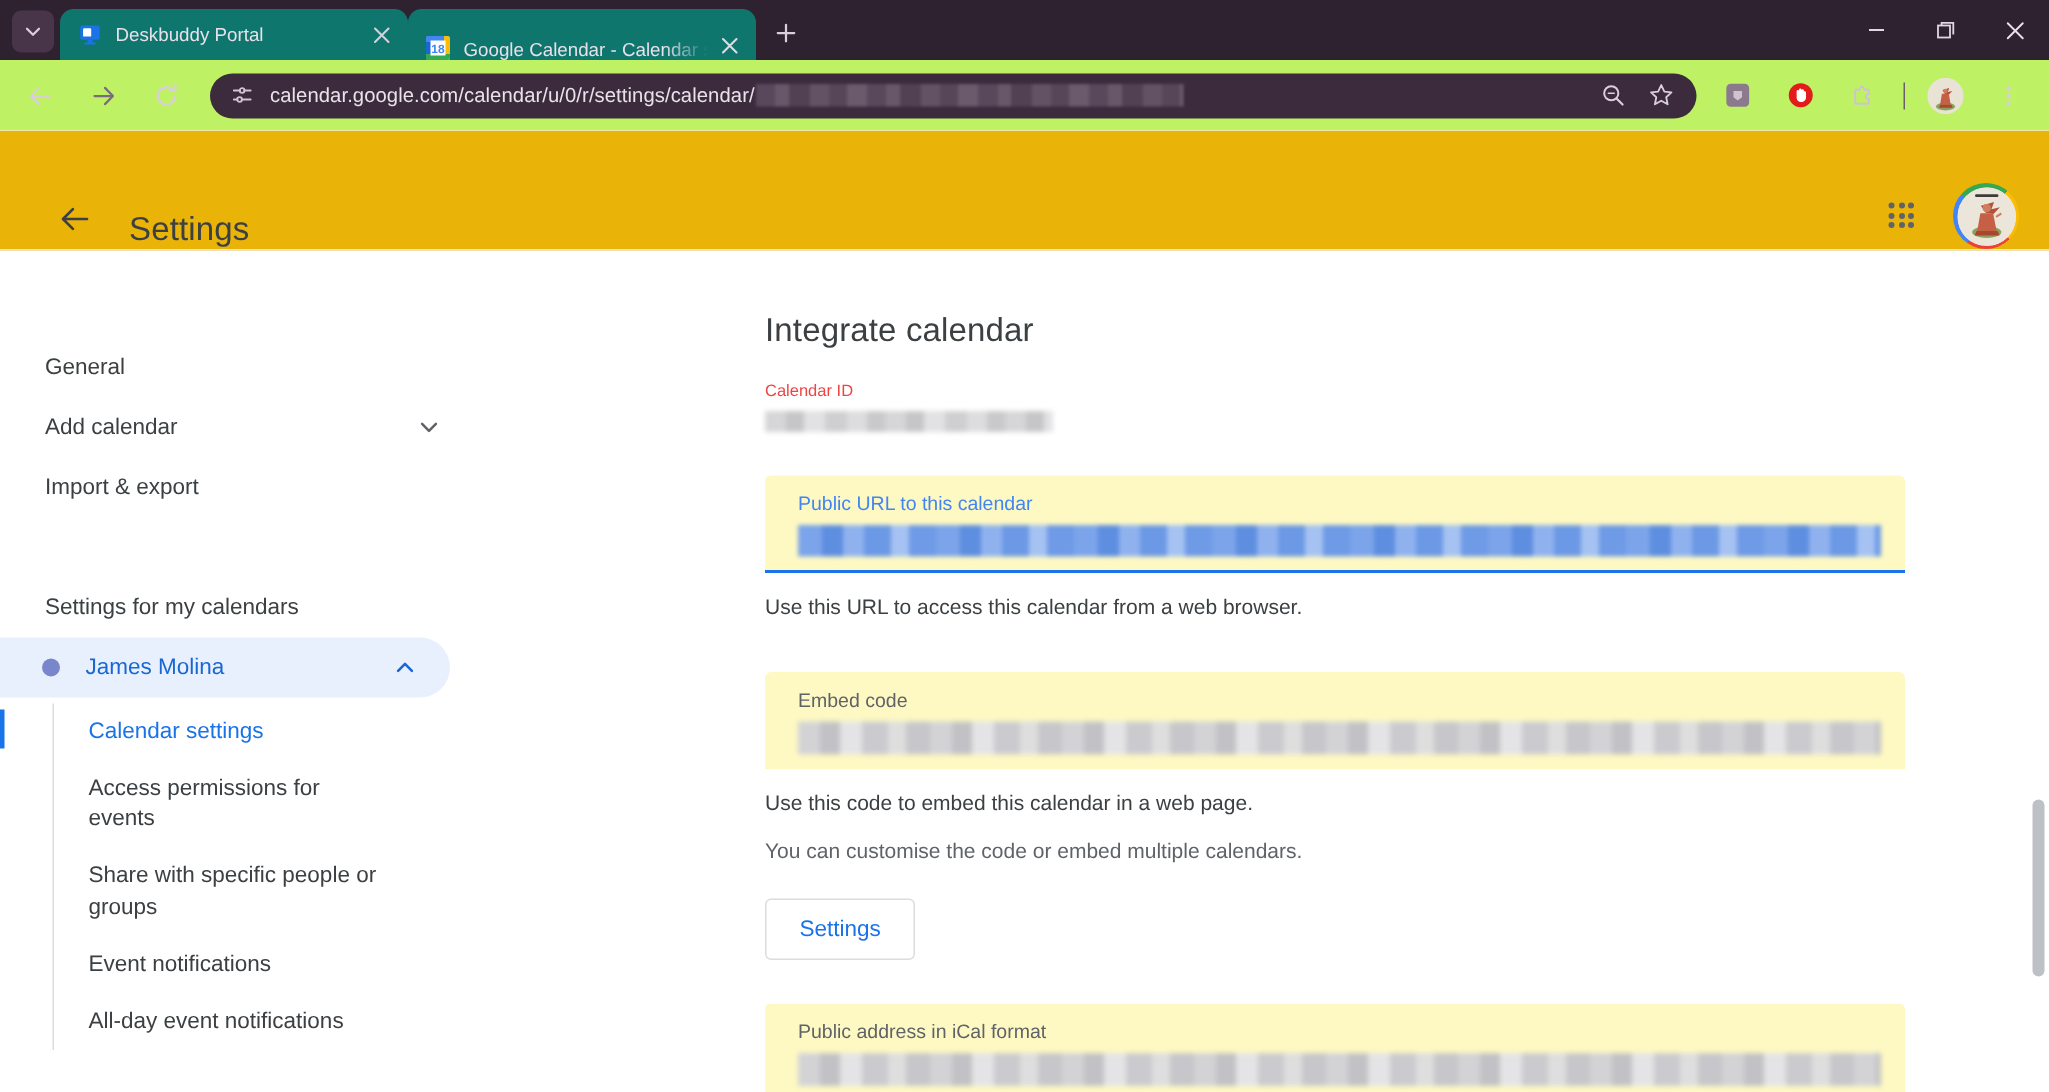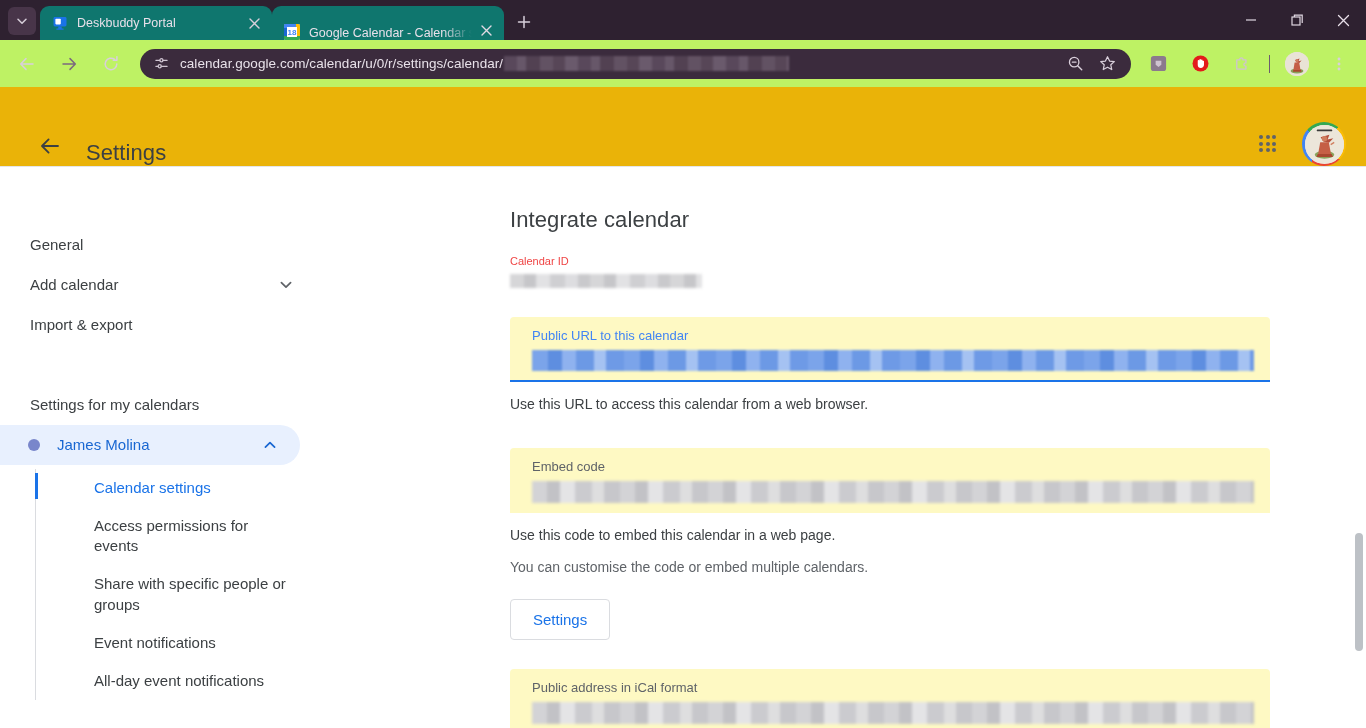--- a/index.html
+++ b/index.html
@@ -321,7 +321,6 @@
 
   .sub-list {
     margin-top: 4px;
-    padding-left: 35px;
     border-left: 1px solid #dadce0;
     margin-left: 35px;
   }

